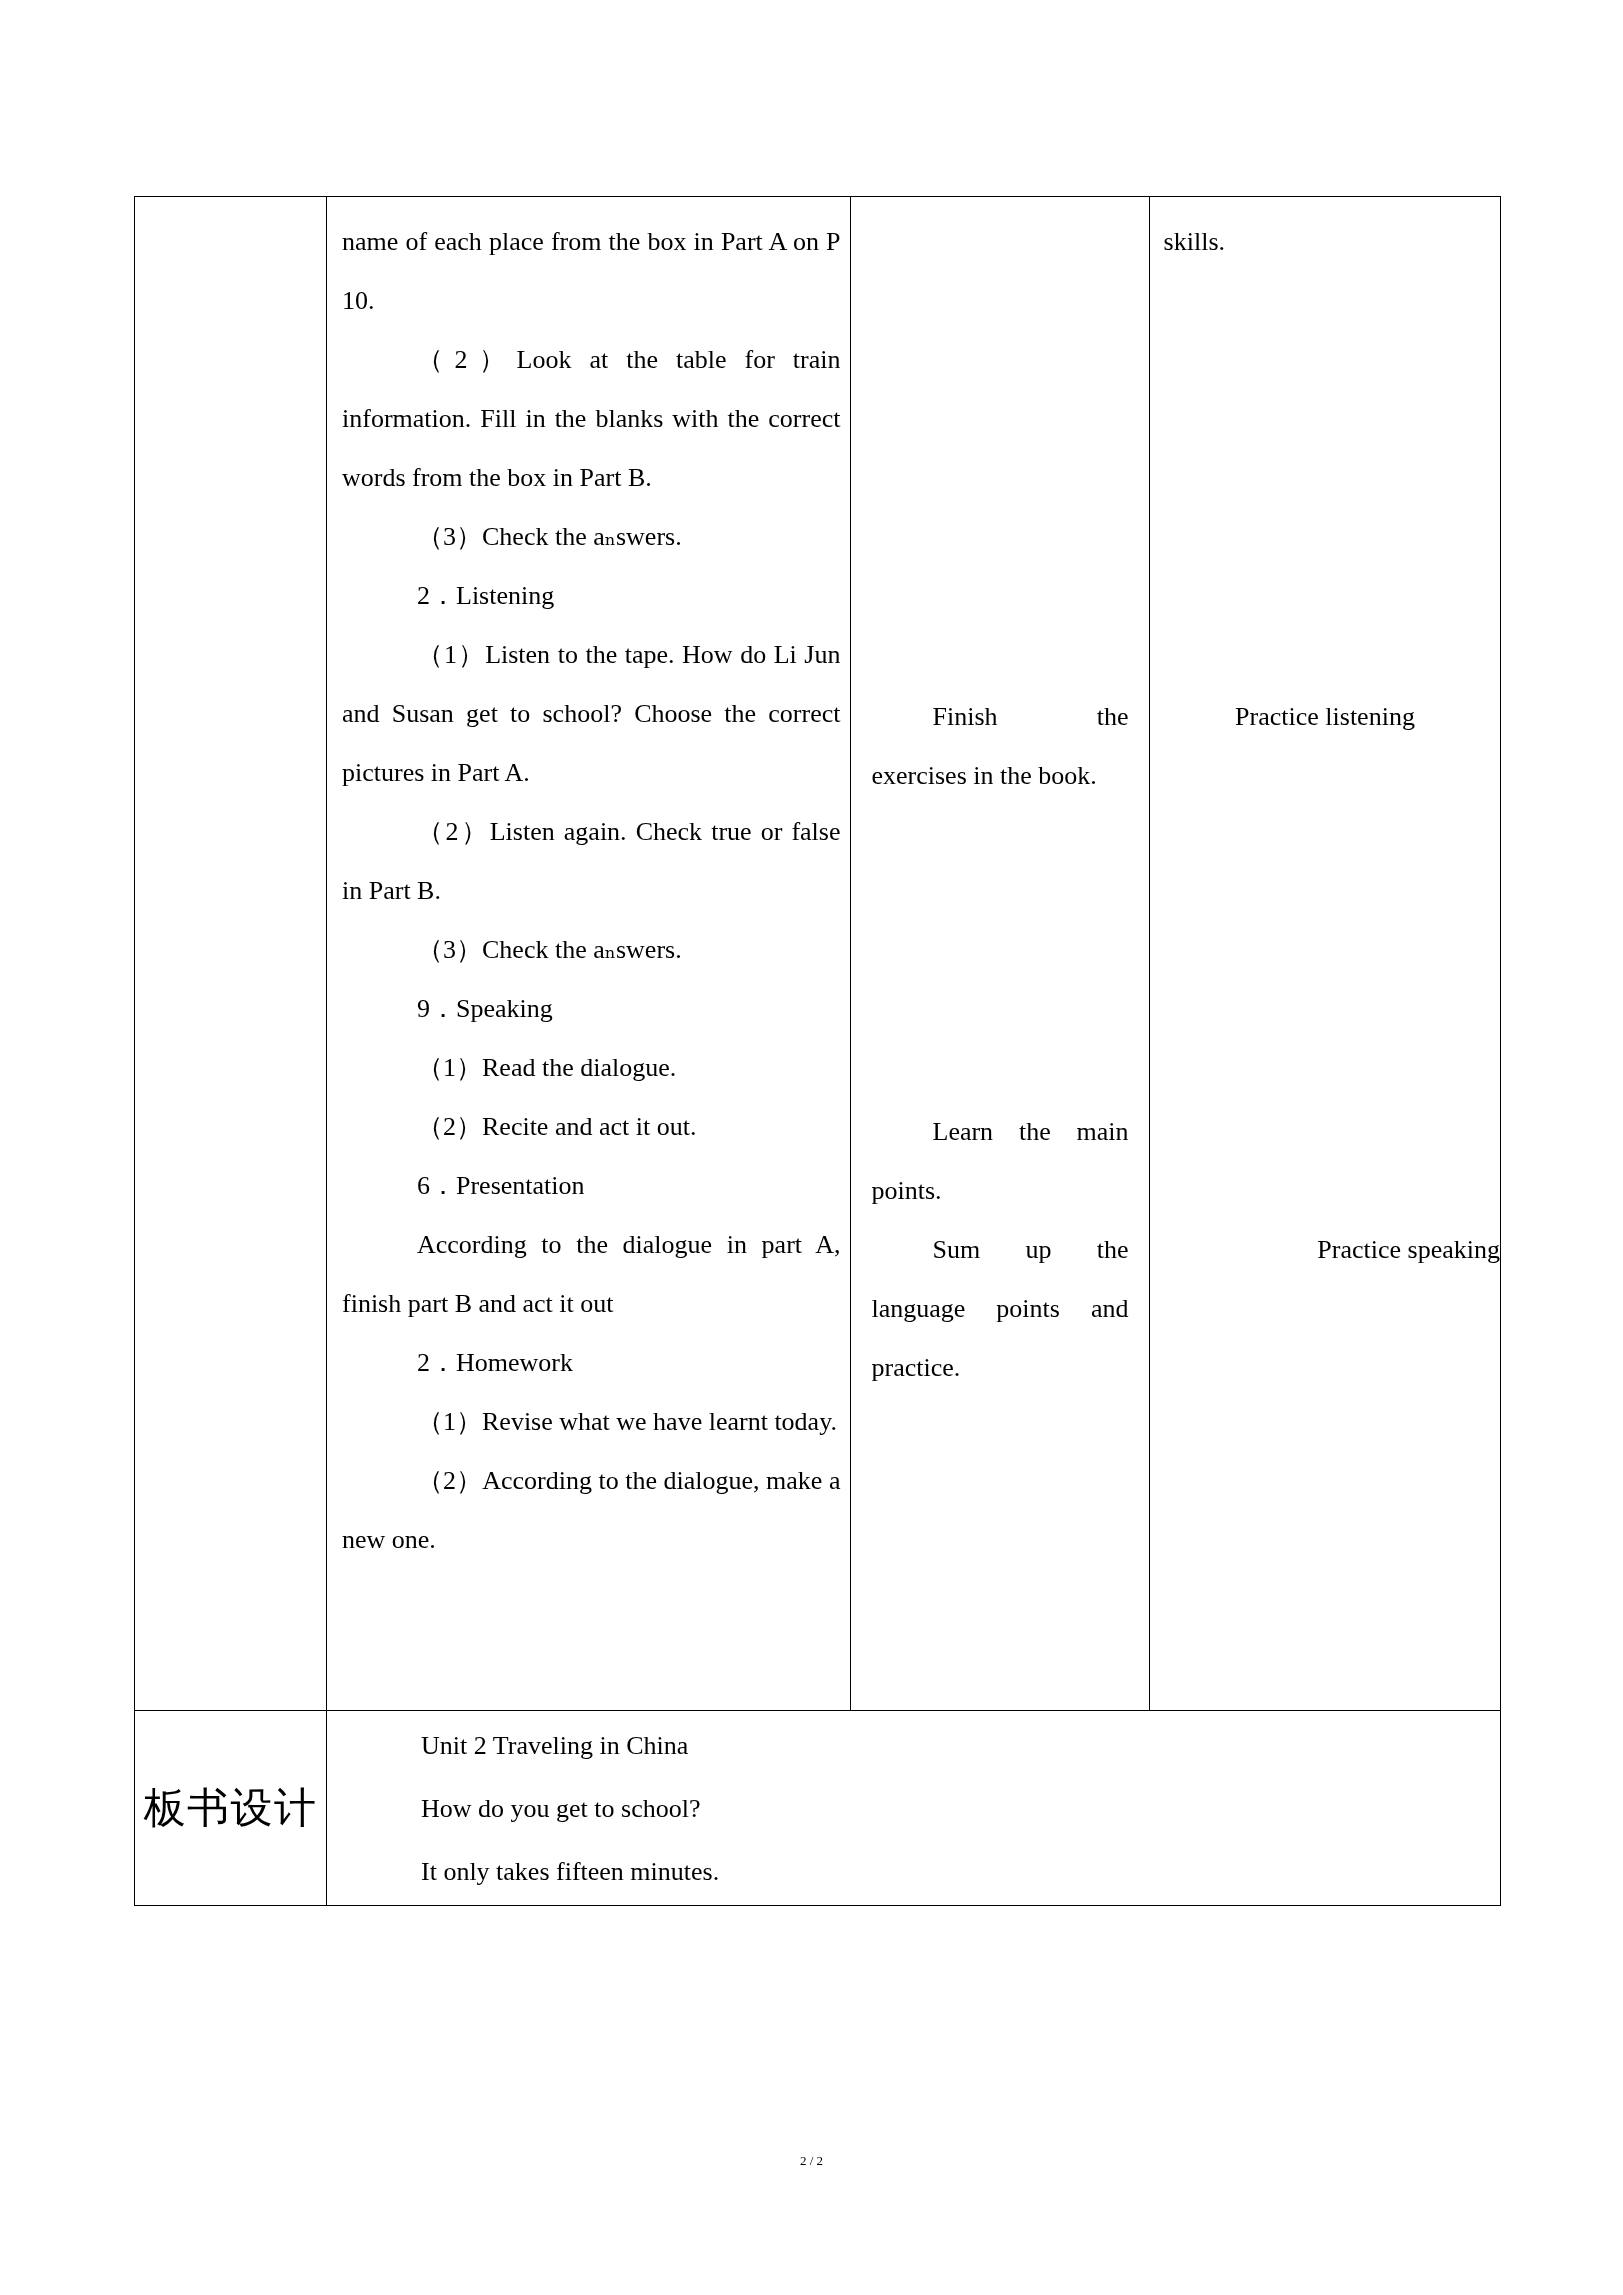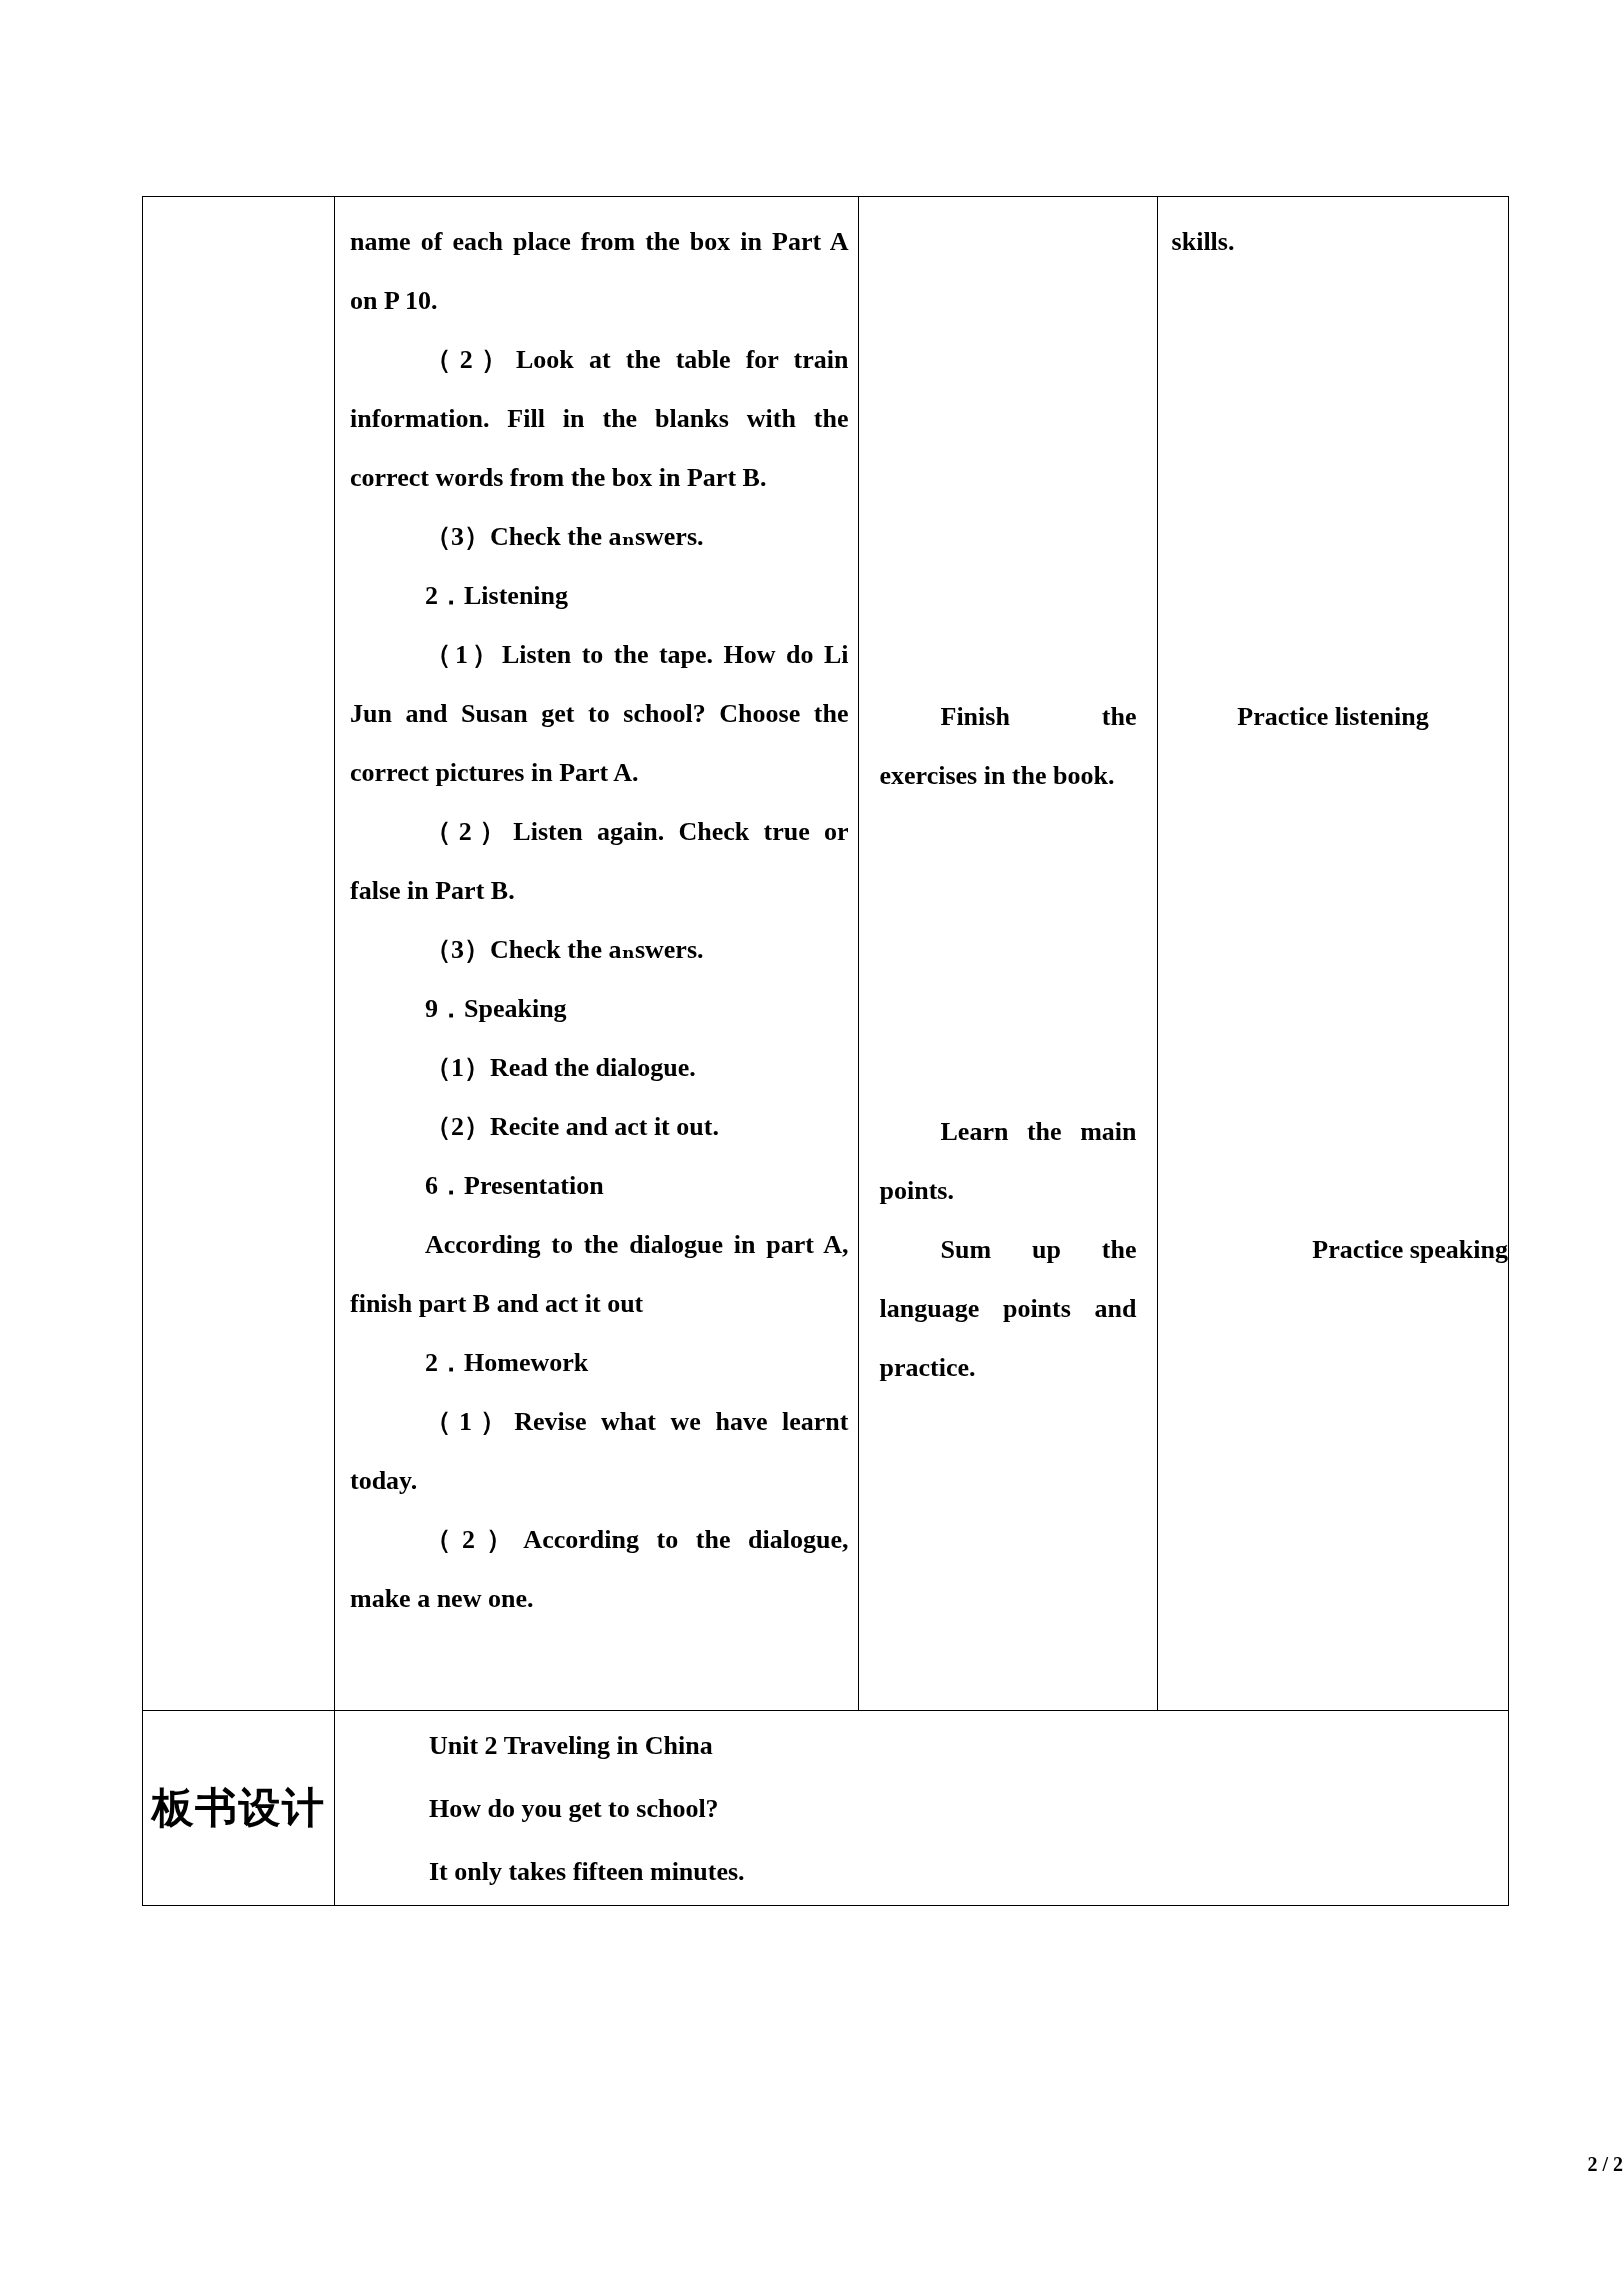--- a/index.html
+++ b/index.html
@@ -16,12 +16,11 @@
   }
   .doc-table {
     position: absolute;
-    left: 142px;
+    left: 134px;
     top: 196px;
     border-collapse: collapse;
     table-layout: fixed;
     width: 1366px;
-    font-weight: bold;
   }
   .doc-table td {
     border: 1.4px solid #000000;

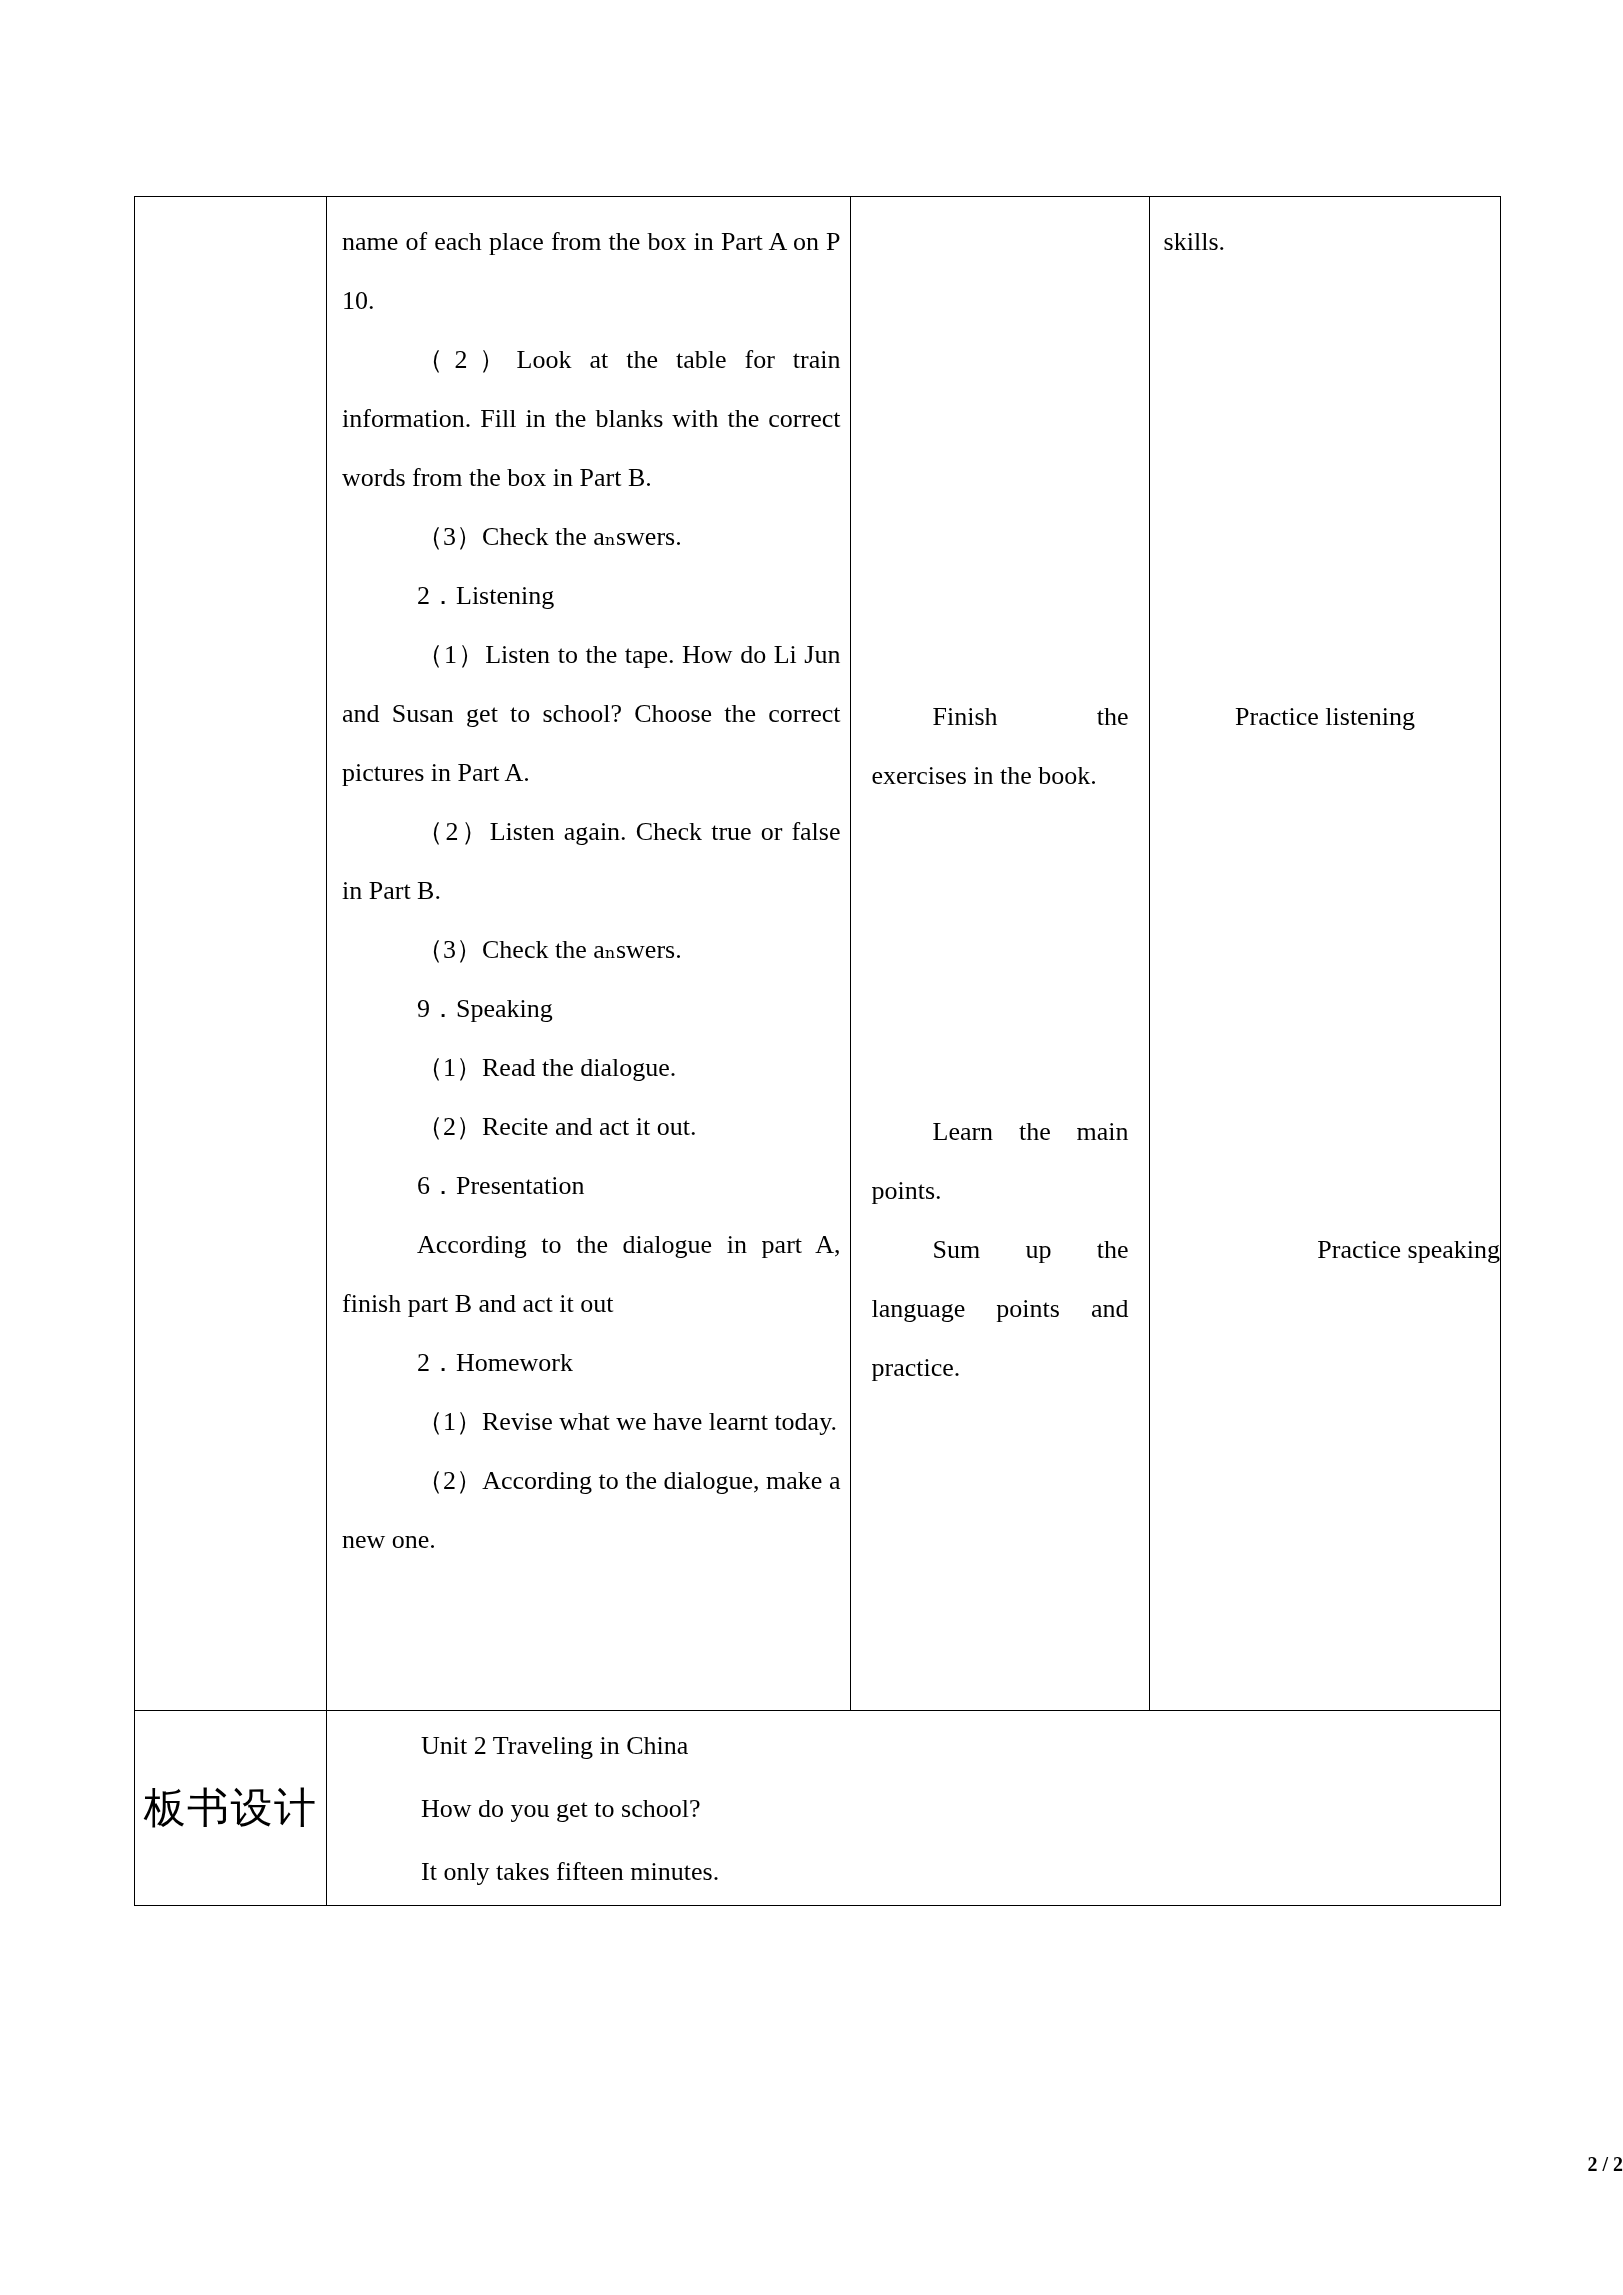--- a/index.html
+++ b/index.html
@@ -117,9 +117,9 @@
     top: 2153px;
     left: 0;
     width: 100%;
-    text-align: right;
-    font-size: 20px;
-    font-weight: bold;
+    text-align: center;
+    font-size: 13px;
+    font-weight: normal;
   }
 </style>
 </head>

